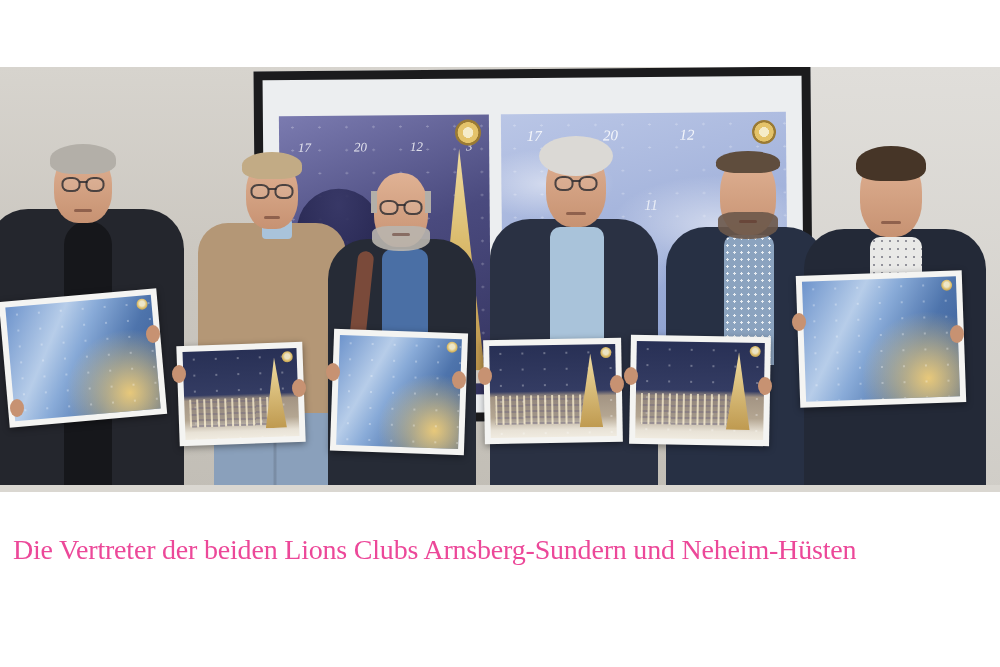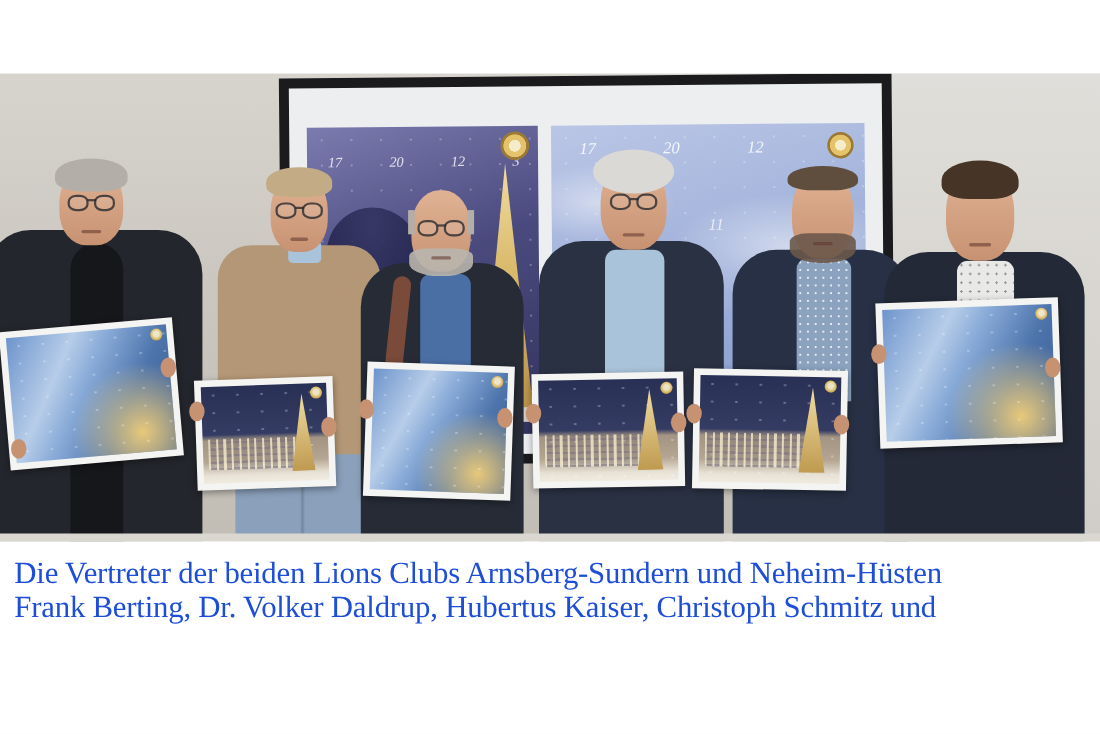--- a/index.html
+++ b/index.html
@@ -132,7 +132,7 @@
   .p6 .hand.hl{left:792px;top:246px;} .p6 .hand.hr{left:950px;top:258px;}
 
   
-  .caption{position:absolute;left:13px;top:506px;width:952px;color:#1d4ed8;
+  .caption{position:absolute;left:13px;top:534px;width:952px;color:#ec4899;
            font-size:28px;line-height:31px;letter-spacing:-.2px;}
   .caption p{margin:0;white-space:nowrap;}
   .caption .last{display:flex;justify-content:space-between;white-space:nowrap;}

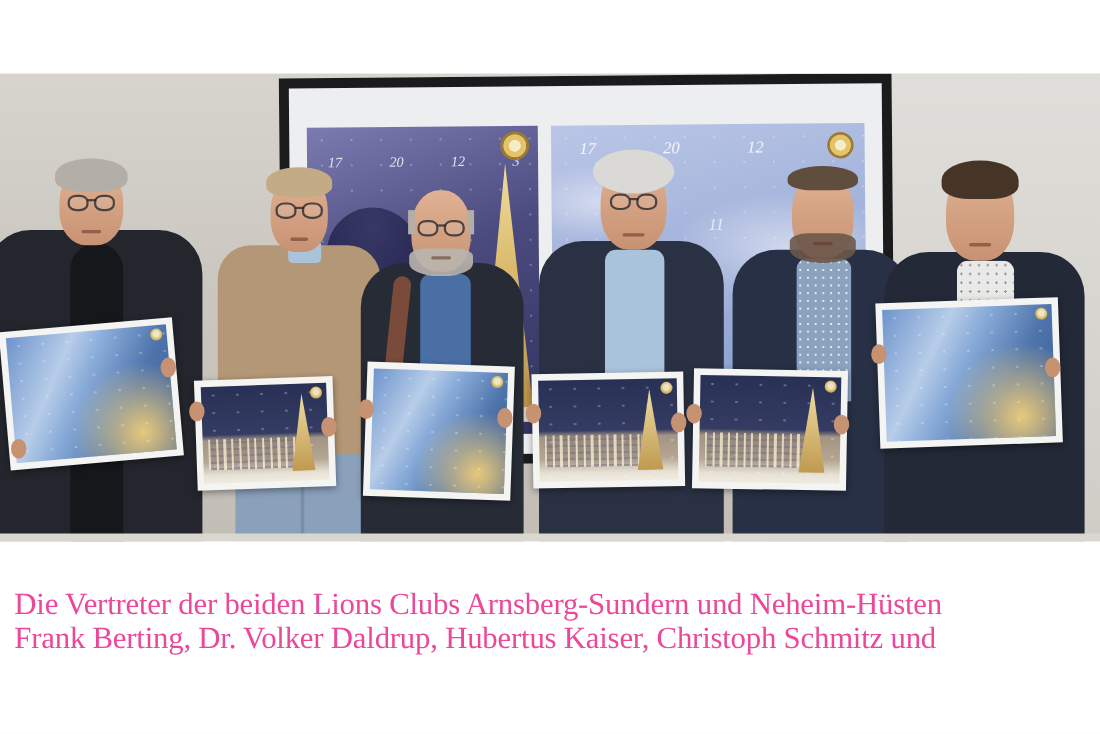--- a/index.html
+++ b/index.html
@@ -303,7 +303,6 @@
 
   <div class="caption">
     <p>Die Vertreter der beiden Lions Clubs Arnsberg-Sundern und Neheim-Hüsten</p>
-    <p>Frank Berting, Dr. Volker Daldrup, Hubertus Kaiser, Christoph Schmitz und</p>
     <p class="last">
     </p>
   </div>

